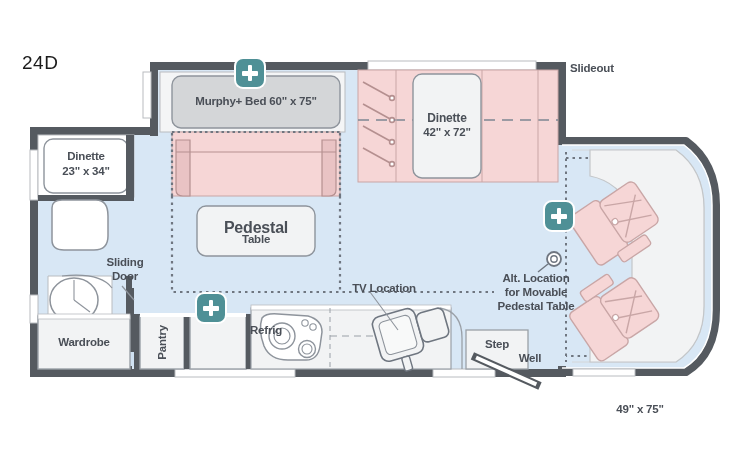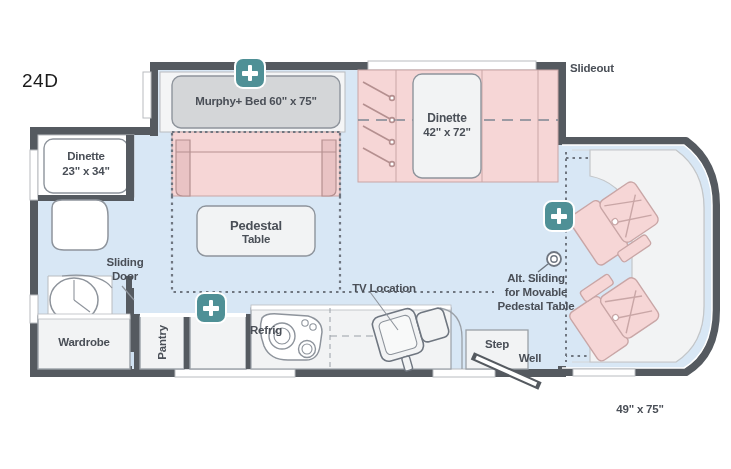--- a/index.html
+++ b/index.html
@@ -25,7 +25,7 @@
     pointer-events:none;
   }
   #title{
-    position:absolute;left:22px;top:70px;
+    position:absolute;left:22px;top:52px;
     font-size:19px;color:#1b1b1b;font-weight:normal;
     font-family:"Liberation Sans", sans-serif;
     letter-spacing:0.5px;

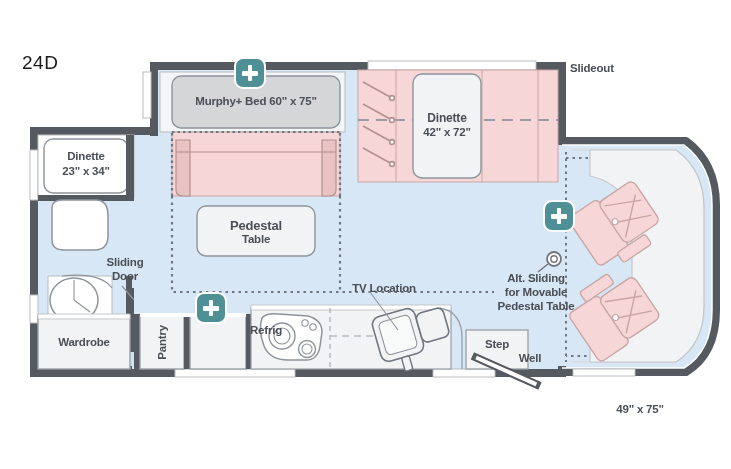--- a/index.html
+++ b/index.html
@@ -262,7 +262,7 @@
   <div class="lbl sz" style="left:407px;top:126px;width:80px;">42" x 72"</div>
 
 
-  <div class="lbl" style="left:197px;top:219px;width:118px;font-size:13px;">Pedestal</div>
+  <div class="lbl" style="left:197px;top:219px;width:118px;font-size:16px;">Pedestal</div>
   <div class="lbl" style="left:197px;top:233px;width:118px;font-size:11.5px;">Table</div>
 
   <div class="lbl" style="left:44px;top:150px;width:84px;font-size:11.5px;">Dinette</div>

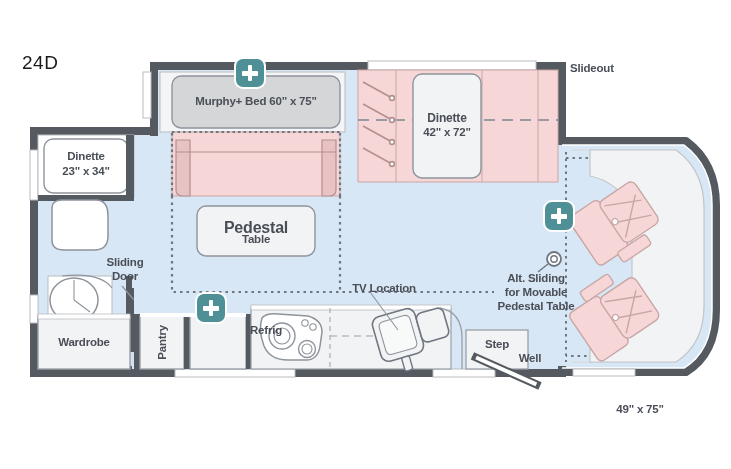--- a/index.html
+++ b/index.html
@@ -279,7 +279,7 @@
 
   <div class="lbl" style="left:336px;top:282px;width:96px;font-size:11.5px;">TV Location</div>
 
-  <div class="lbl" style="left:478px;top:272px;width:116px;font-size:11.5px;">Alt. Sliding</div>
+  <div class="lbl" style="left:478px;top:272px;width:116px;font-size:11.5px;">Alt. Location</div>
   <div class="lbl" style="left:478px;top:286px;width:116px;font-size:11.5px;">for Movable</div>
   <div class="lbl" style="left:478px;top:300px;width:116px;font-size:11.5px;">Pedestal Table</div>
 

